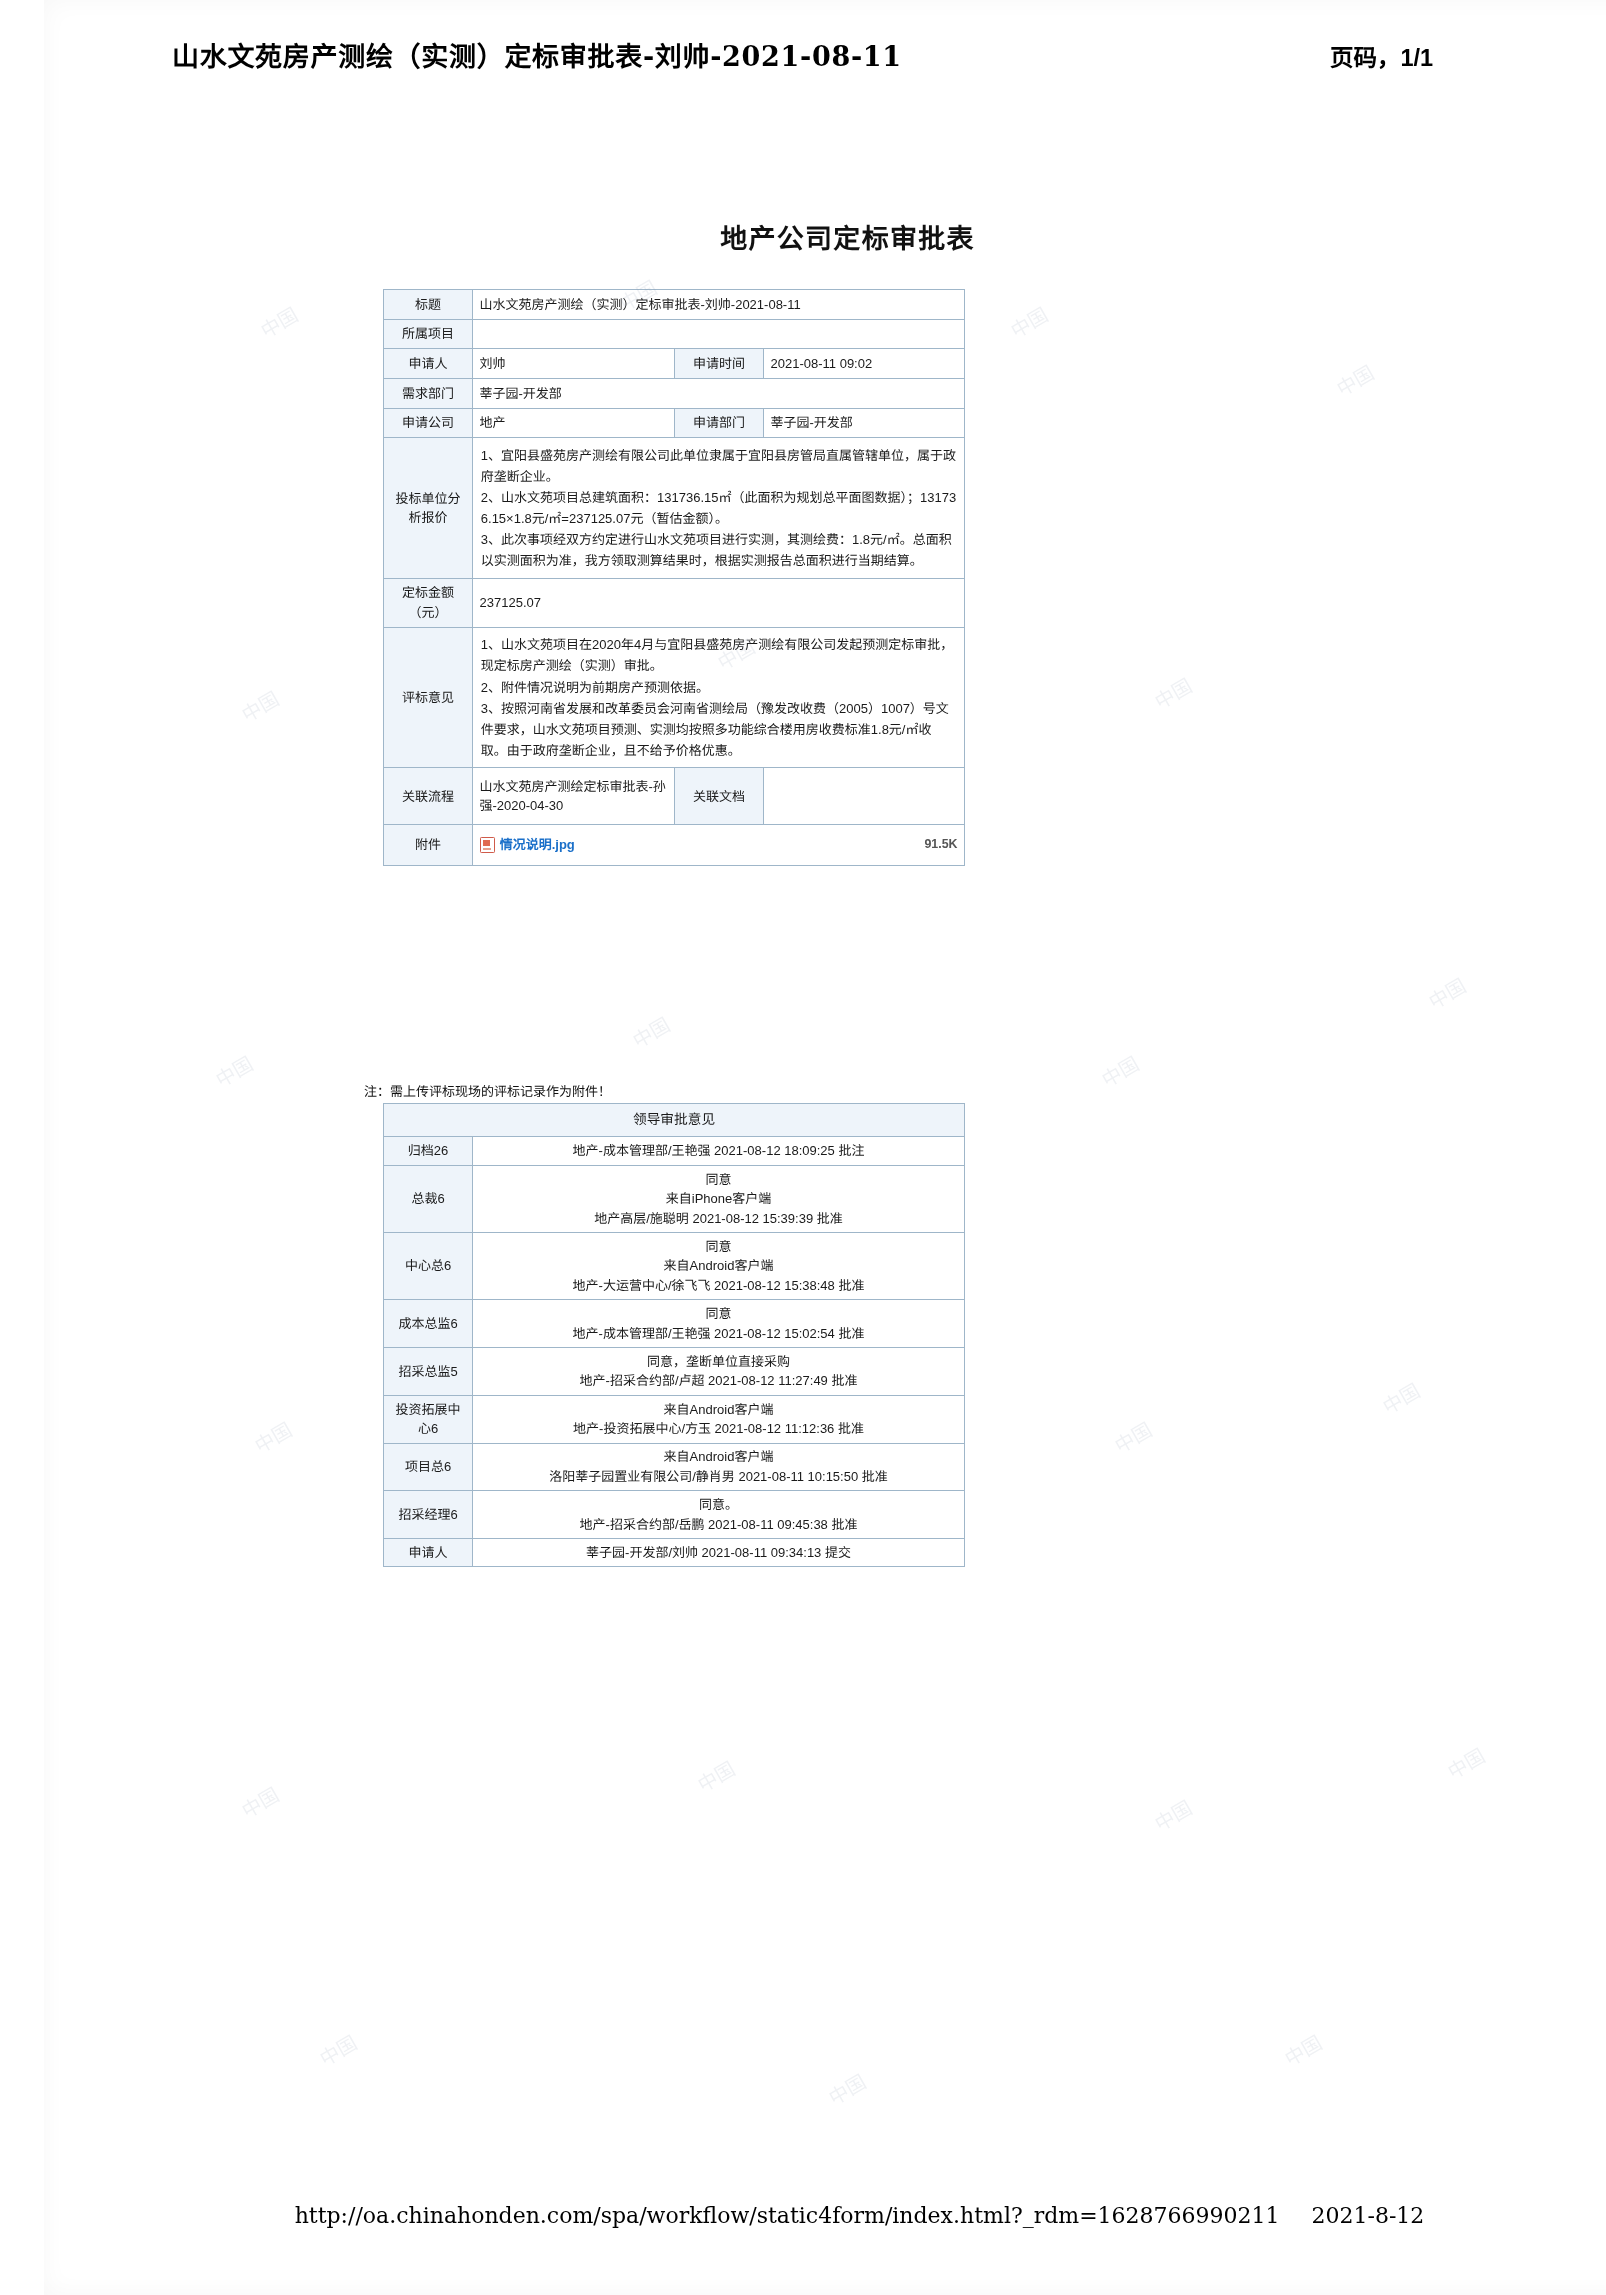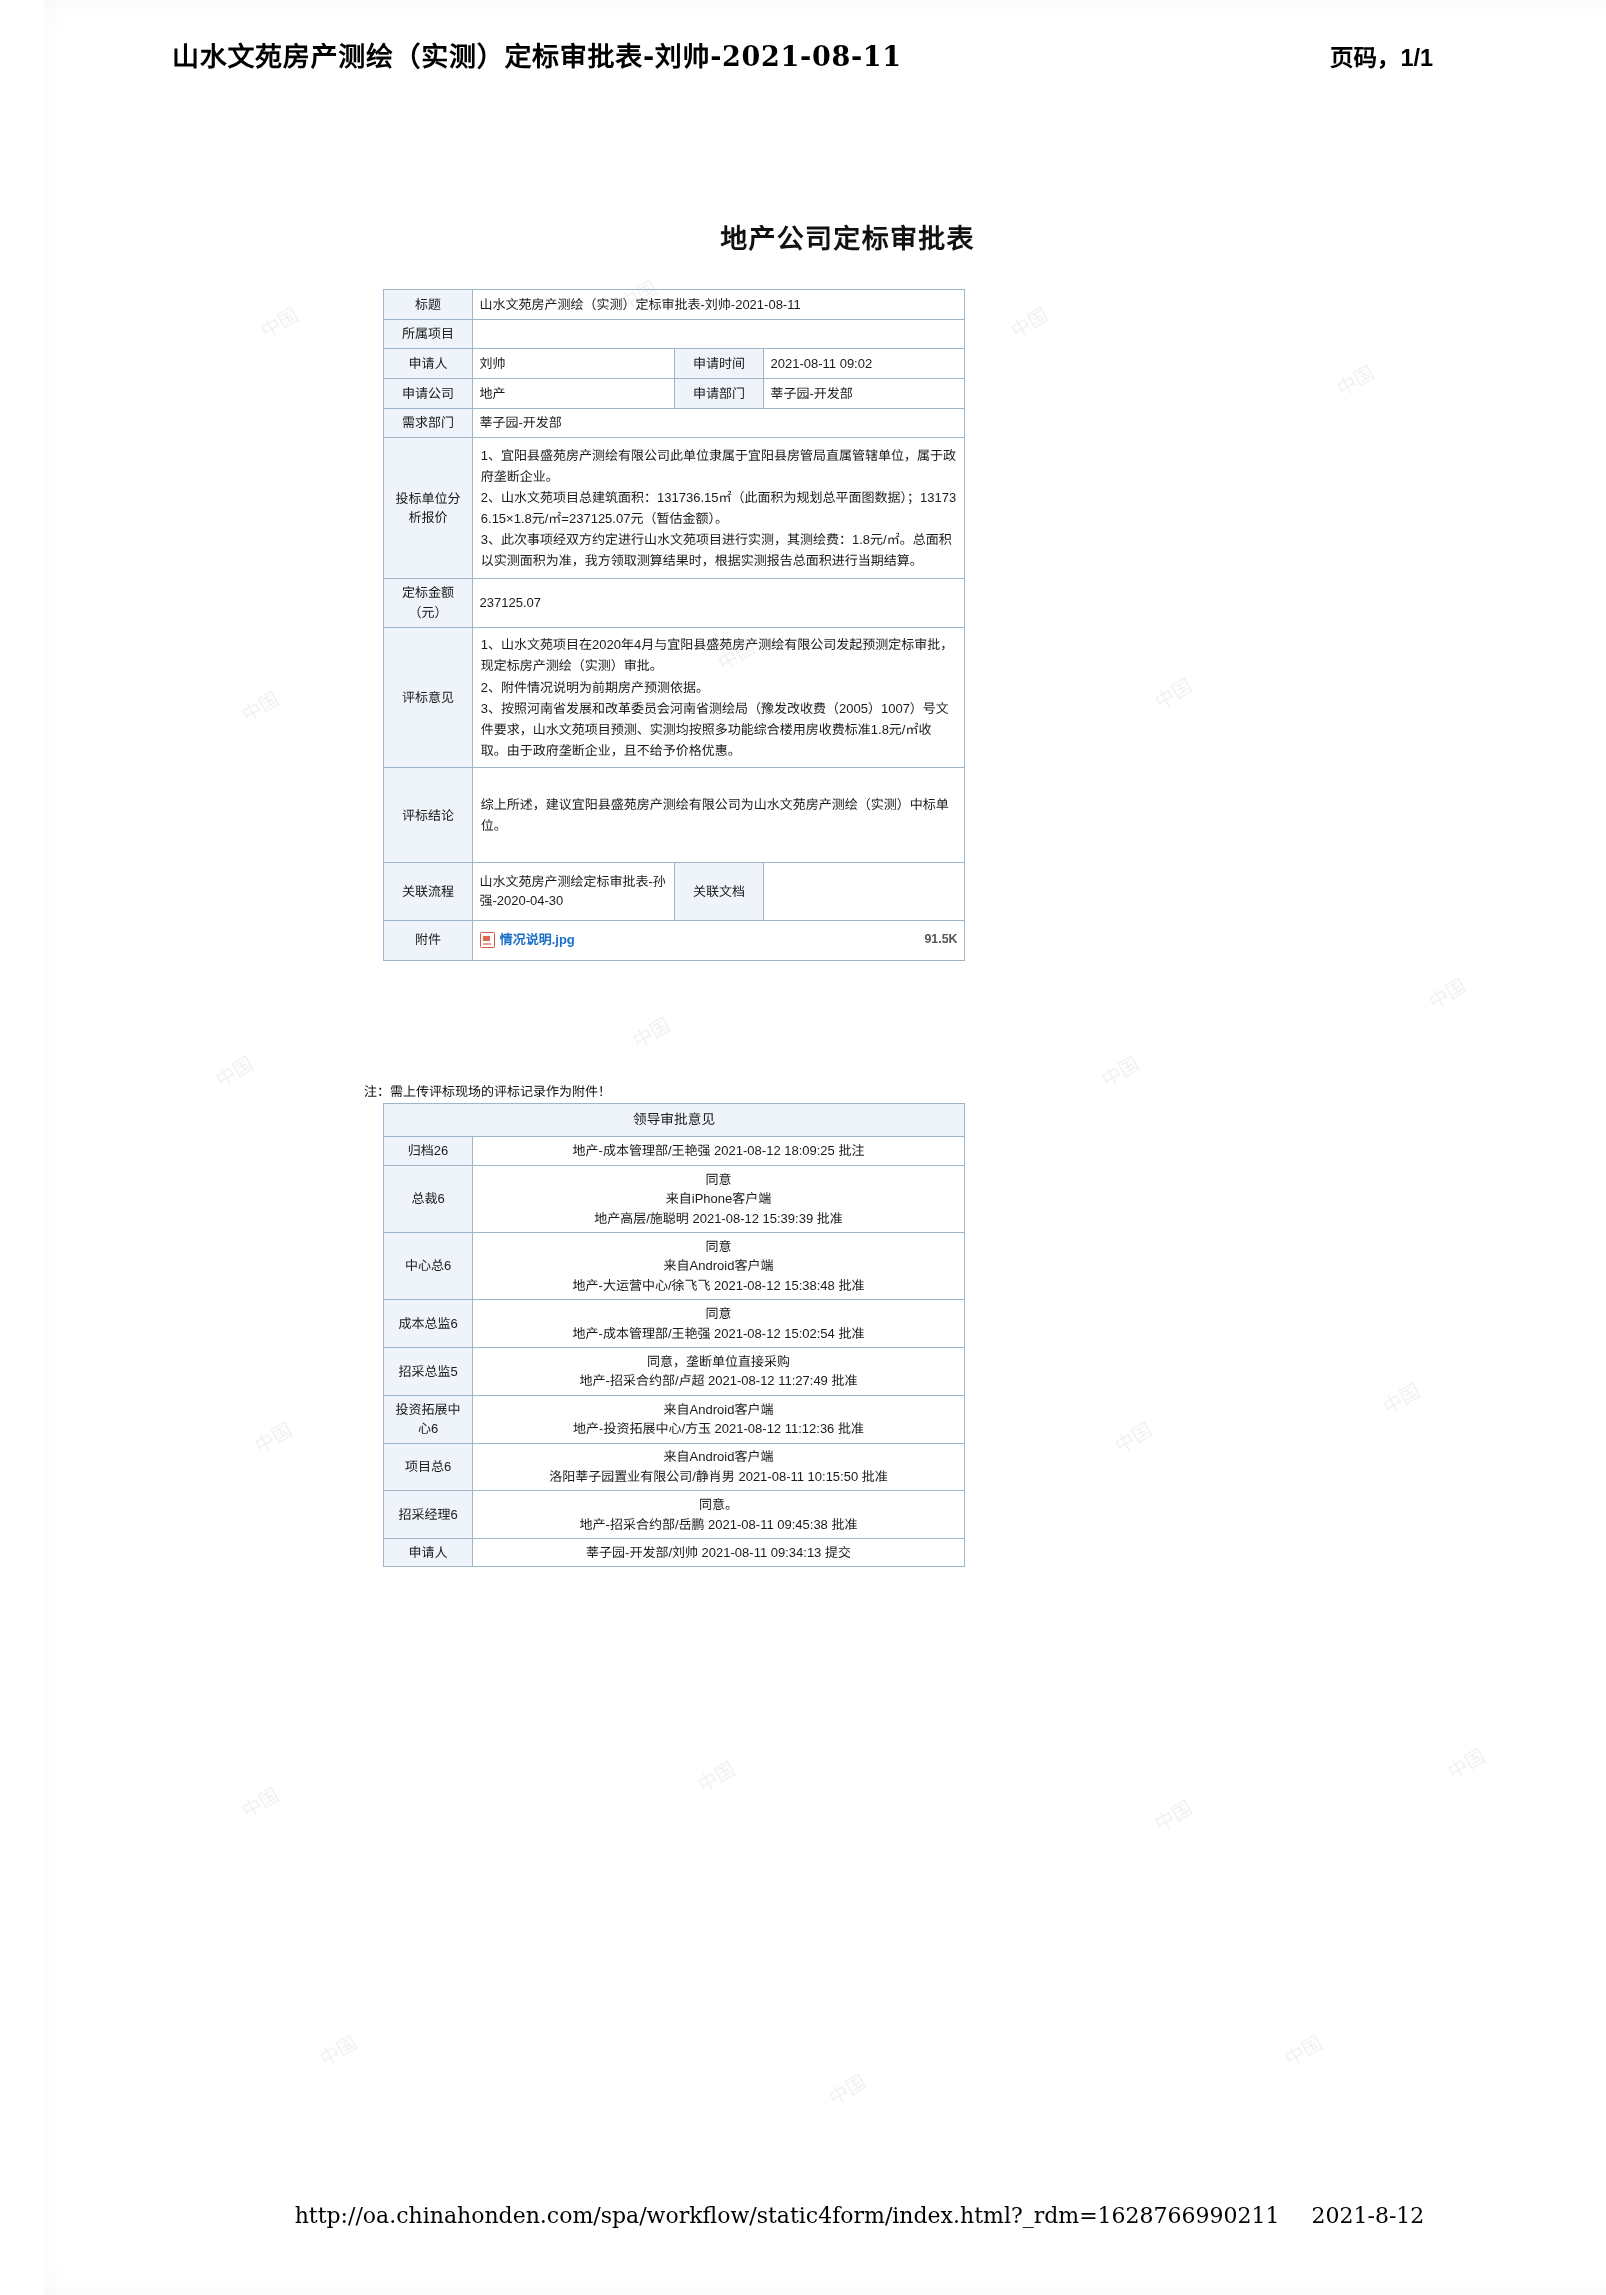--- a/index.html
+++ b/index.html
@@ -277,14 +277,14 @@
         <td class="val">2021-08-11 09:02</td>
       </tr>
       <tr>
+        <td class="label">需求部门</td>
+        <td class="val" colspan="3">莘子园-开发部</td>
+      </tr>
+      <tr>
         <td class="label">申请公司</td>
         <td class="val link">地产</td>
         <td class="label">申请部门</td>
         <td class="val">莘子园-开发部</td>
-      </tr>
-      <tr>
-        <td class="label">需求部门</td>
-        <td class="val" colspan="3">莘子园-开发部</td>
       </tr>
       <tr>
         <td class="label tall">投标单位分析报价</td>

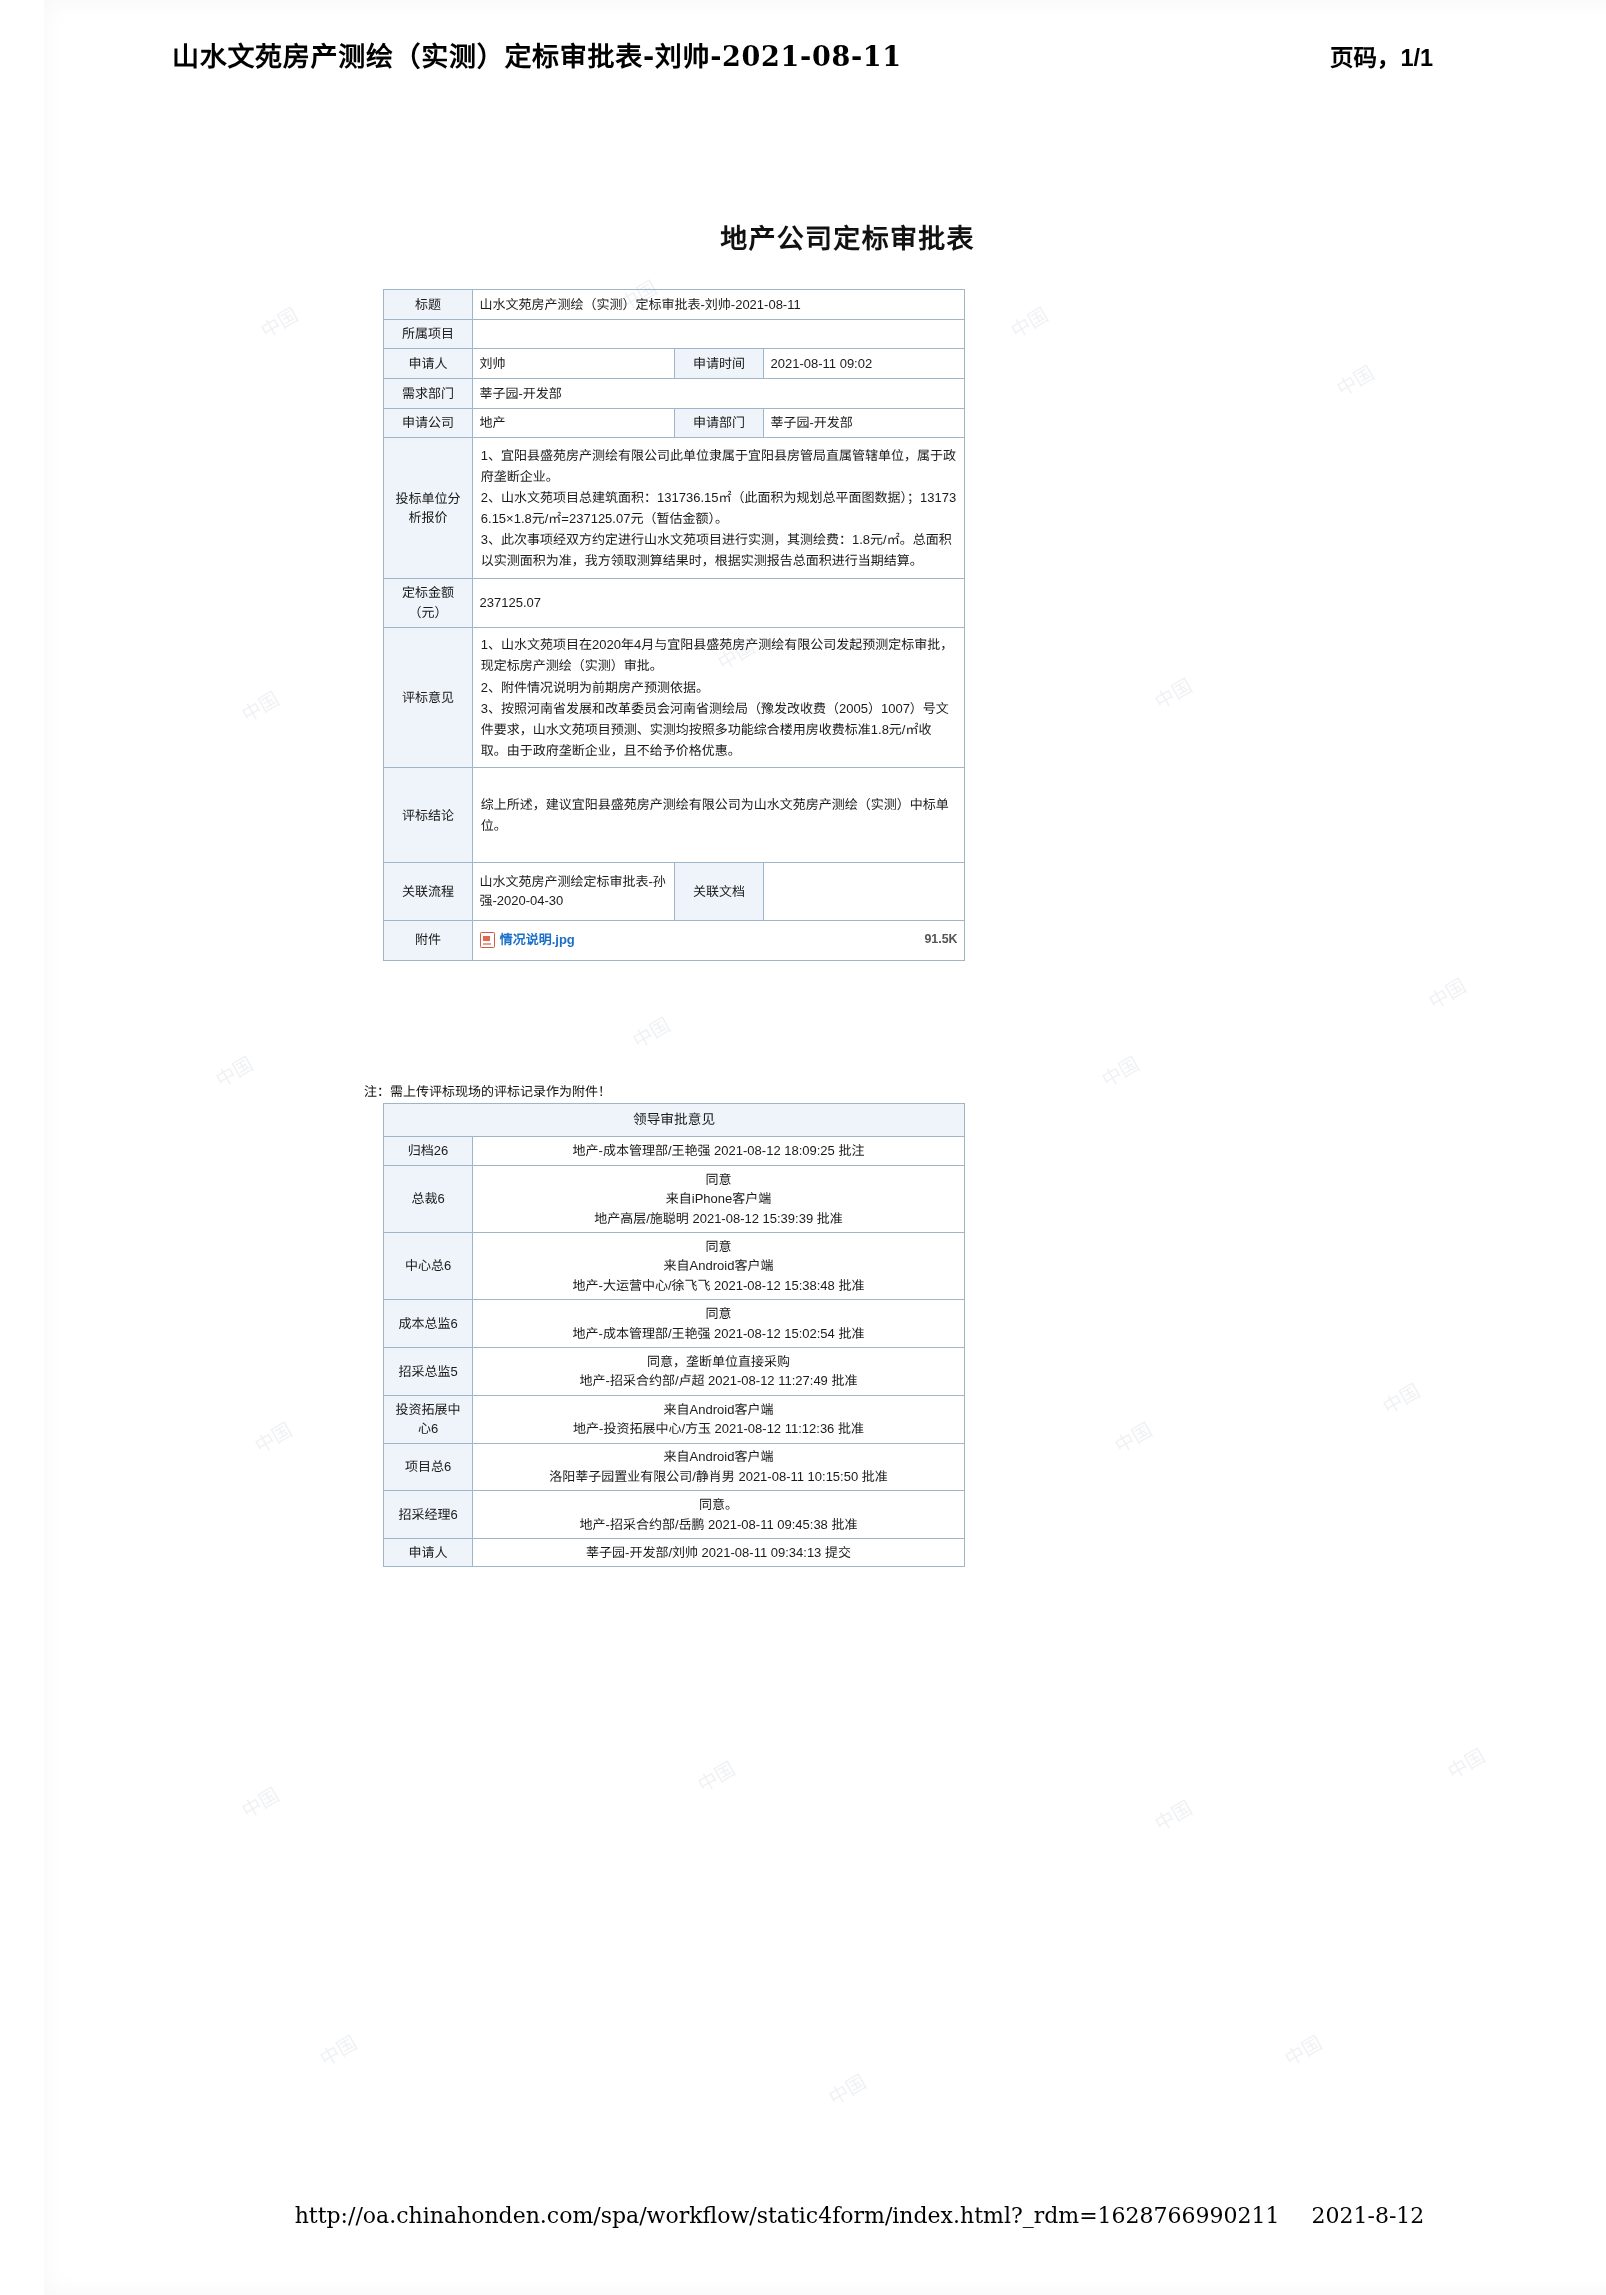--- a/index.html
+++ b/index.html
@@ -301,10 +301,6 @@
         <td class="val para" colspan="3" style="white-space:pre-line">1、山水文苑项目在2020年4月与宜阳县盛苑房产测绘有限公司发起预测定标审批，现定标房产测绘（实测）审批。
 2、附件情况说明为前期房产预测依据。
 3、按照河南省发展和改革委员会河南省测绘局（豫发改收费（2005）1007）号文件要求，山水文苑项目预测、实测均按照多功能综合楼用房收费标准1.8元/㎡收取。由于政府垄断企业，且不给予价格优惠。</td>
-      </tr>
-      <tr>
-        <td class="label tall" style="height:85px">评标结论</td>
-        <td class="val para" colspan="3" style="white-space:pre-line">综上所述，建议宜阳县盛苑房产测绘有限公司为山水文苑房产测绘（实测）中标单位。</td>
       </tr>
       <tr>
         <td class="label" style="height:47px">关联流程</td>

